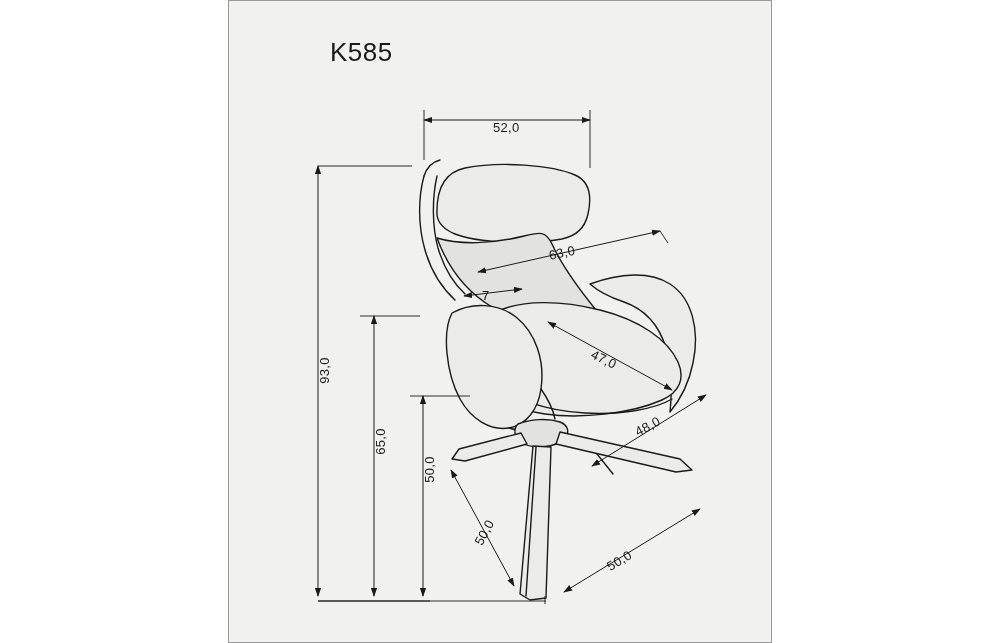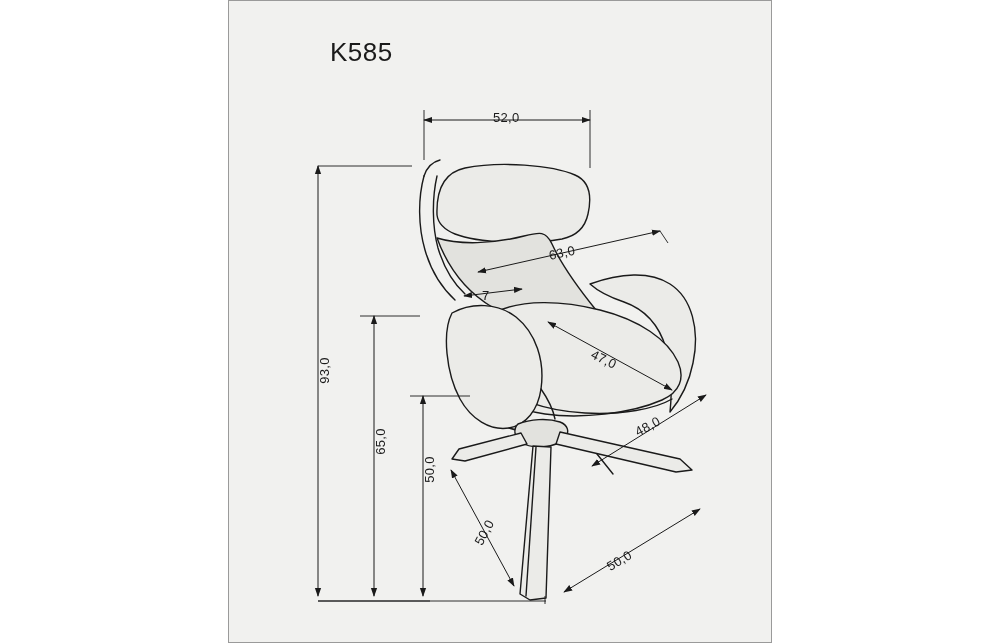--- a/index.html
+++ b/index.html
@@ -160,7 +160,7 @@
 
   <div class="title" style="left:330px; top:37px;">K585</div>
 
-  <div class="label" style="left:493px; top:110px;">52,0</div>
+  <div class="label" style="left:493px; top:120px;">52,0</div>
 
   <div class="label" style="left:549px; top:248px; transform:rotate(-12deg); transform-origin:left center;">63,0</div>
 

